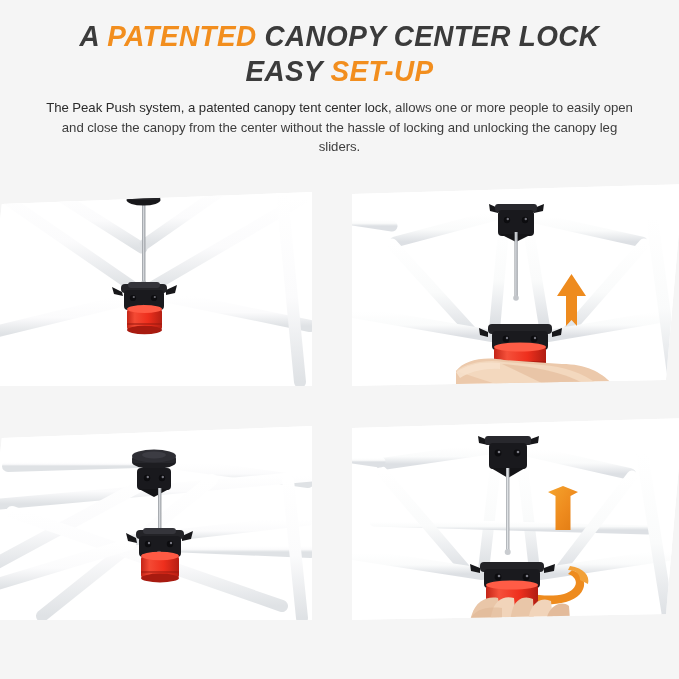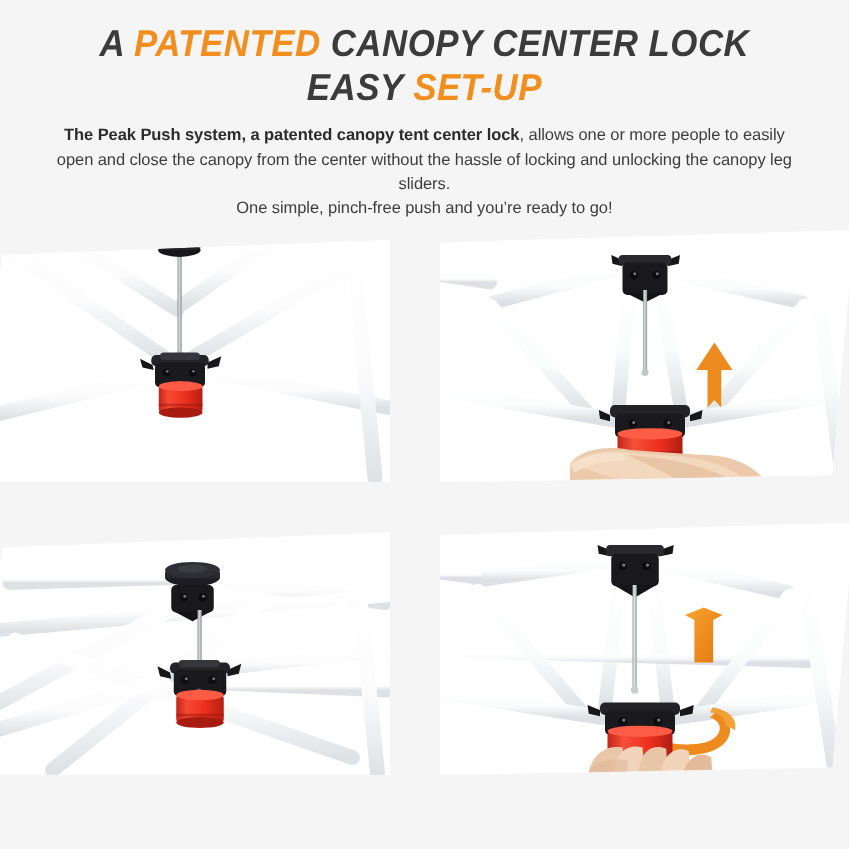--- a/index.html
+++ b/index.html
@@ -43,7 +43,7 @@
     text-align: center;
     letter-spacing: -0.05px;
   }
-  .subcopy b { font-weight: bold; color: #2b2b2b; }
+  .subcopy b { font-weight: normal; color: #2b2b2b; }
 
   
   .panels {

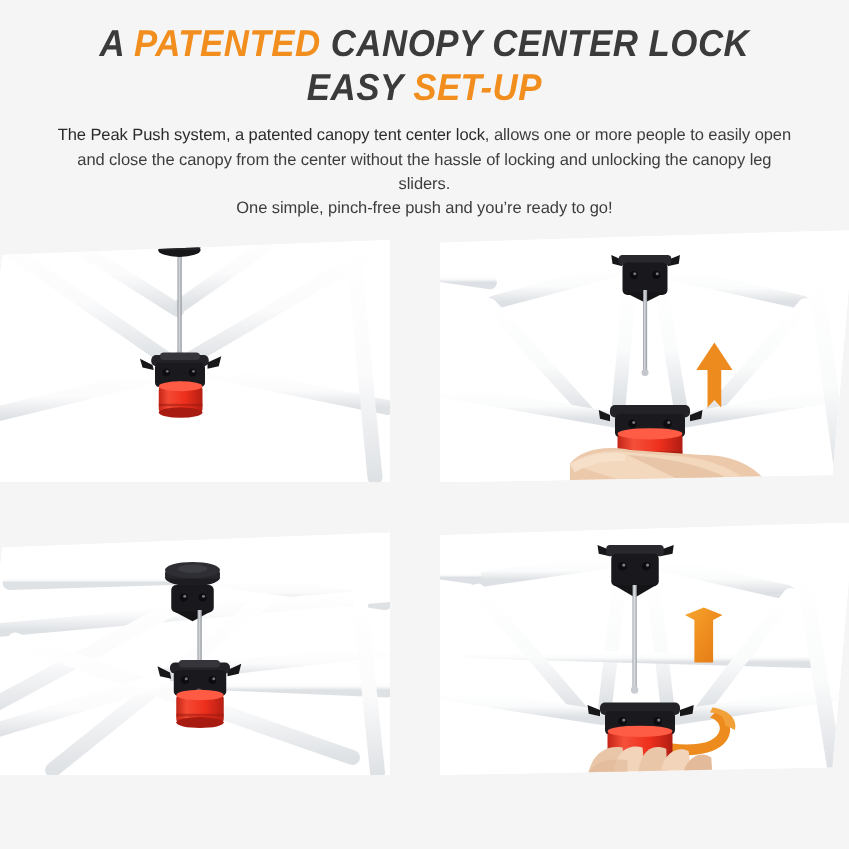--- a/index.html
+++ b/index.html
@@ -94,7 +94,6 @@
 
   <p class="subcopy">
     <b>The Peak Push system, a patented canopy tent center lock</b><span>, allows one or more people to easily open and close the canopy from the center without the hassle of locking and unlocking the canopy leg sliders.</span><br>
-    <span>One simple, pinch-free push and you’re ready to go!</span>
   </p>
 
 </div>

